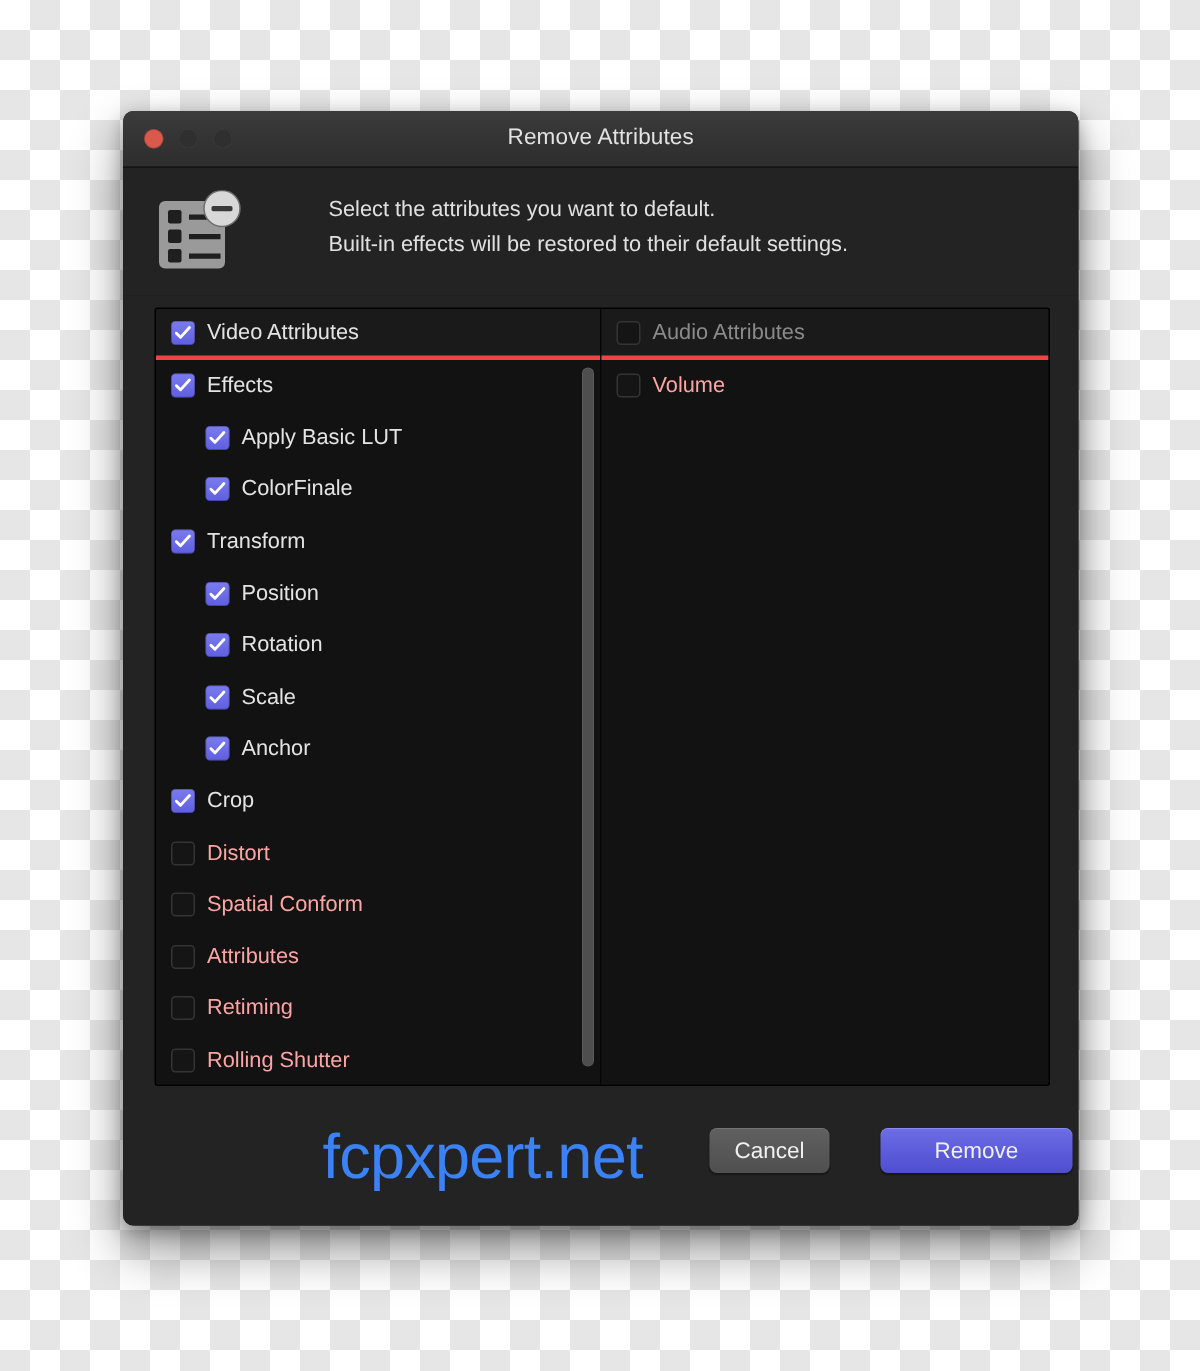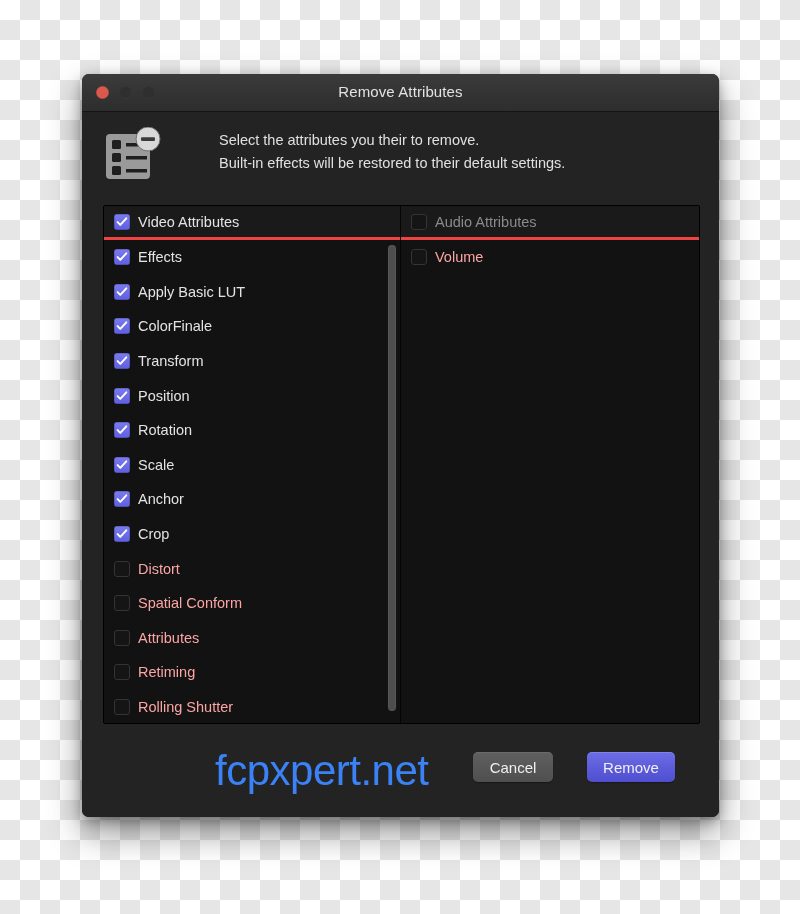--- a/index.html
+++ b/index.html
@@ -236,7 +236,7 @@
       </svg>
     </div>
     <div id="msg">
-      <div>Select the attributes you their to remove.</div>
+      <div>Select the attributes you want to default.</div>
       <div>Built-in effects will be restored to their default settings.</div>
     </div>
   </div>

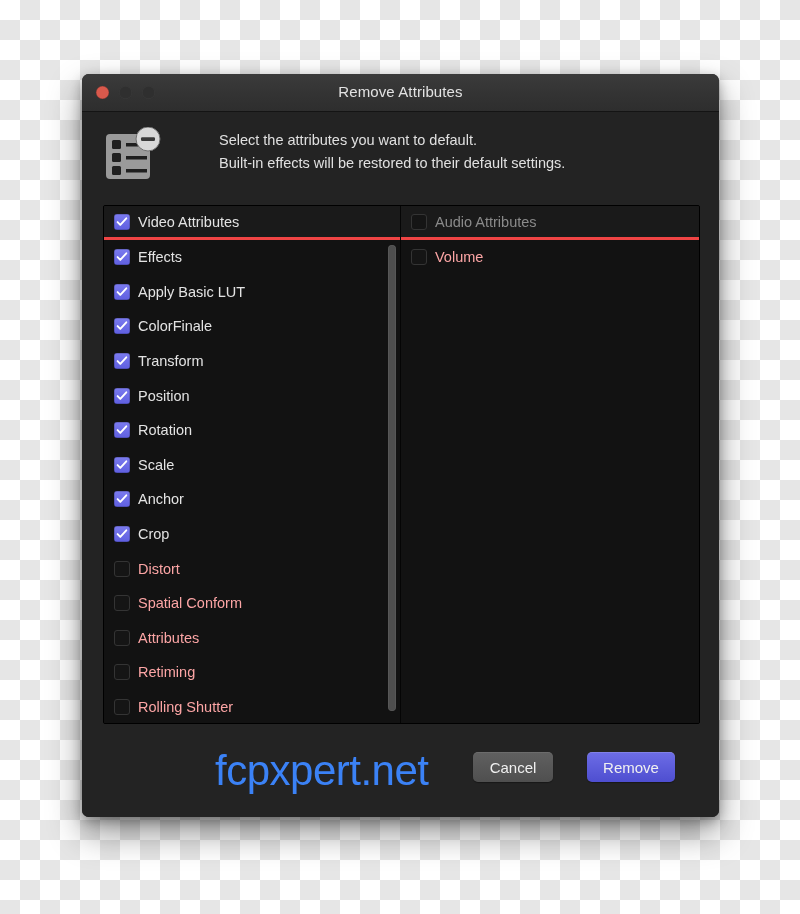--- a/index.html
+++ b/index.html
@@ -130,7 +130,7 @@
     display: flex;
     align-items: center;
   }
-  .row.indent { }
+  .row.indent { padding-left: 23px; }
   .row-label {
     font-size: 14.5px;
     color: #e3e3e3;

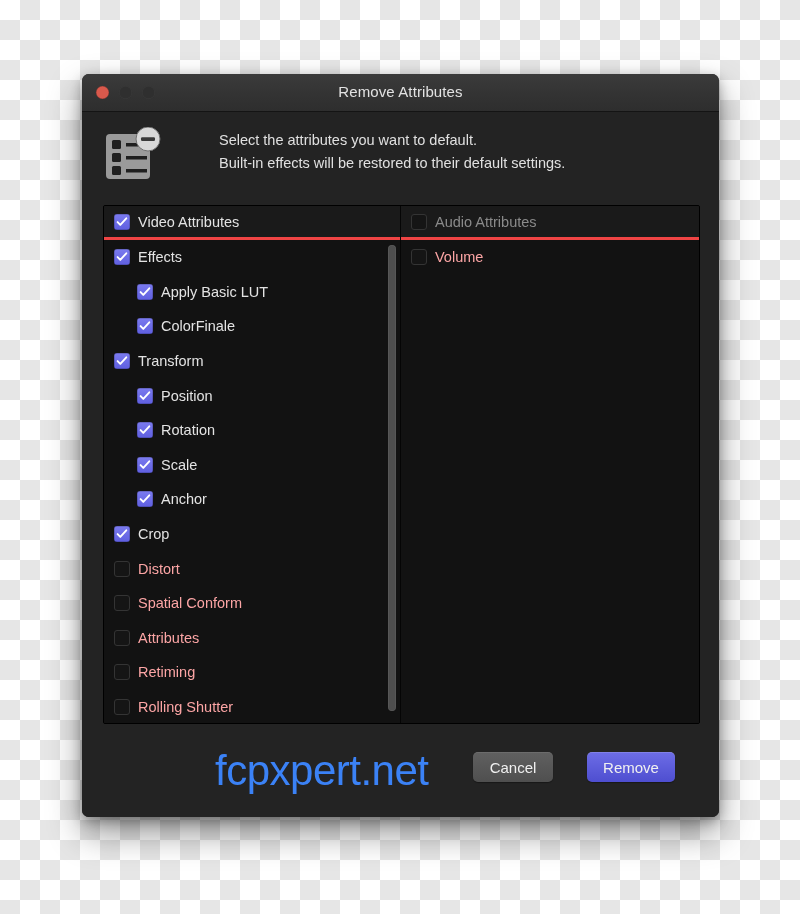--- a/index.html
+++ b/index.html
@@ -204,7 +204,7 @@
   }
   #btn-remove {
     left: 505px;
-    width: 88px;
+    width: 128px;
     background: linear-gradient(to bottom, #6d6de6, #4e4ed0);
     box-shadow: inset 0 0.5px 0 rgba(255,255,255,0.28), 0 1px 1px rgba(0,0,0,0.35);
   }

